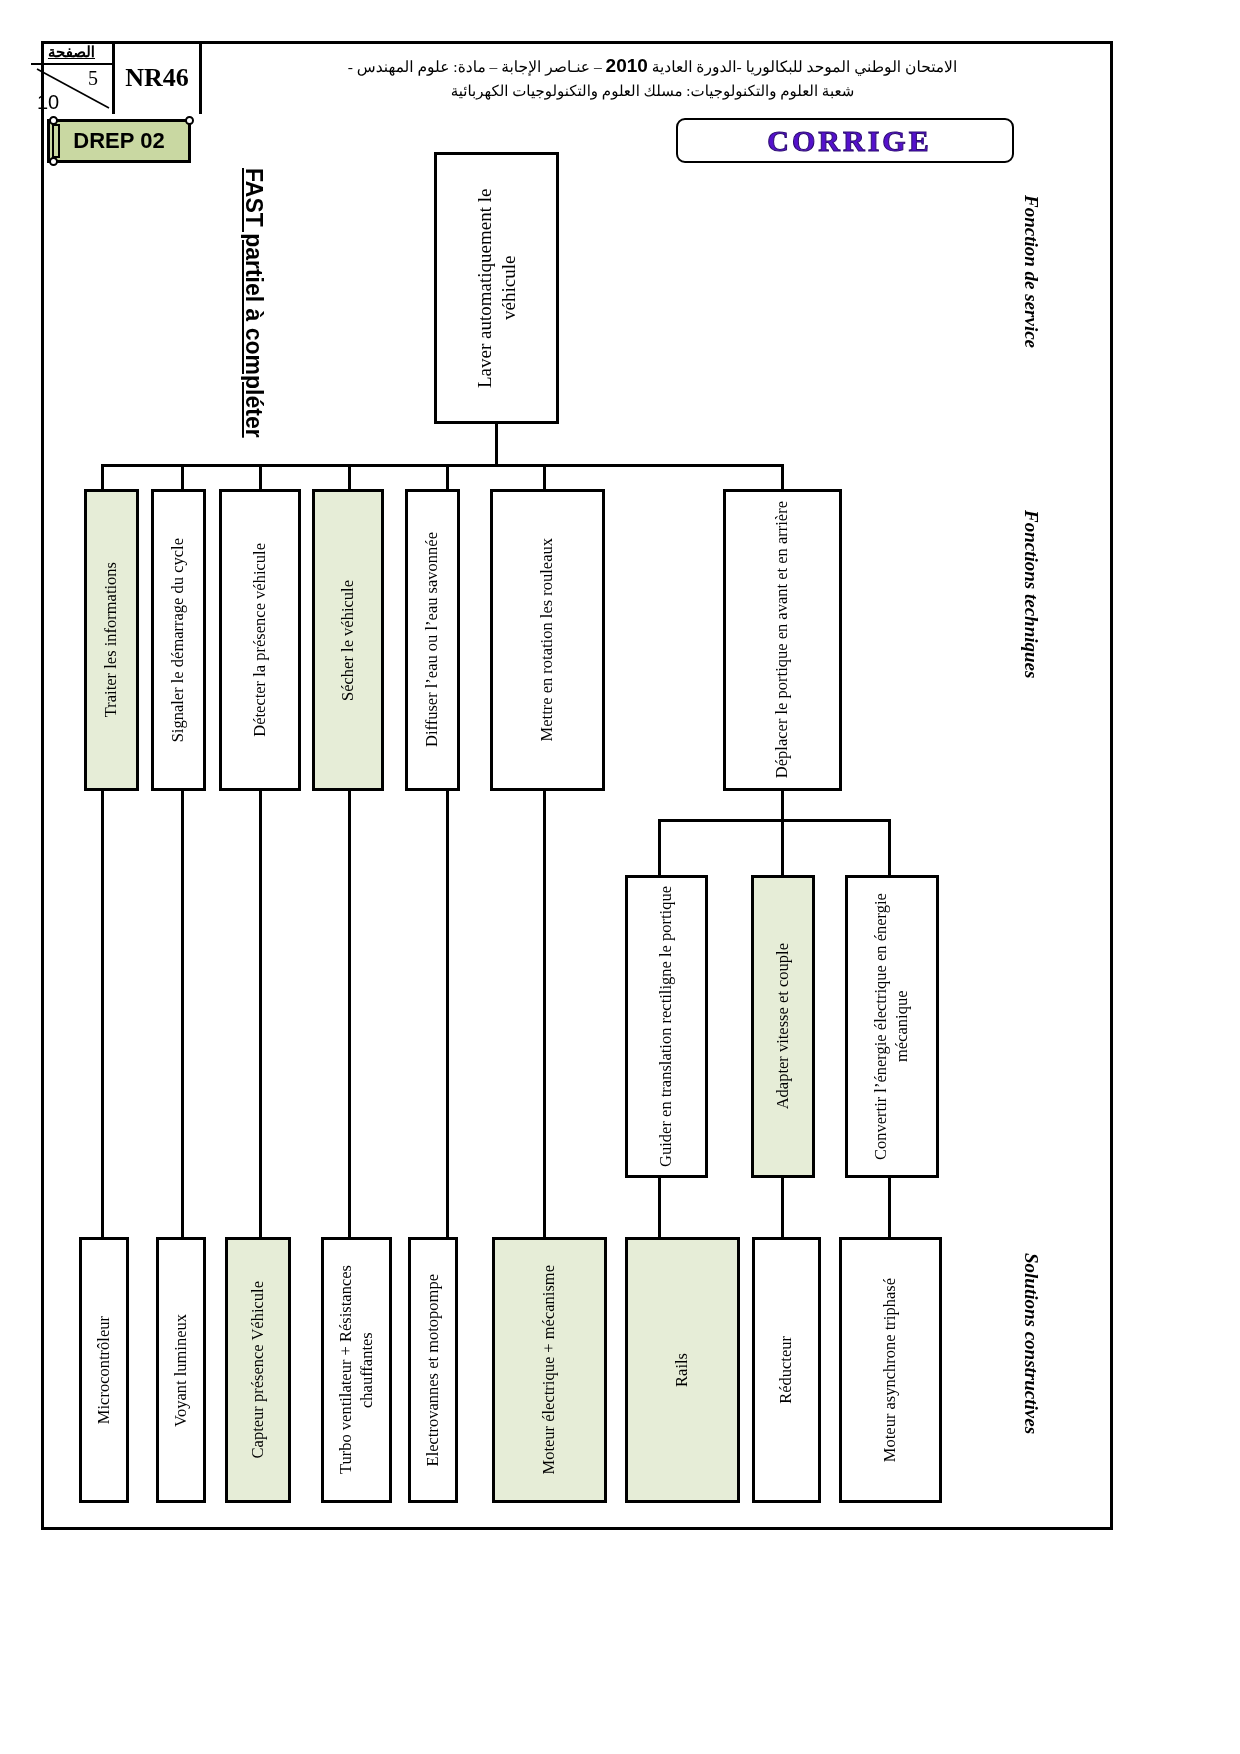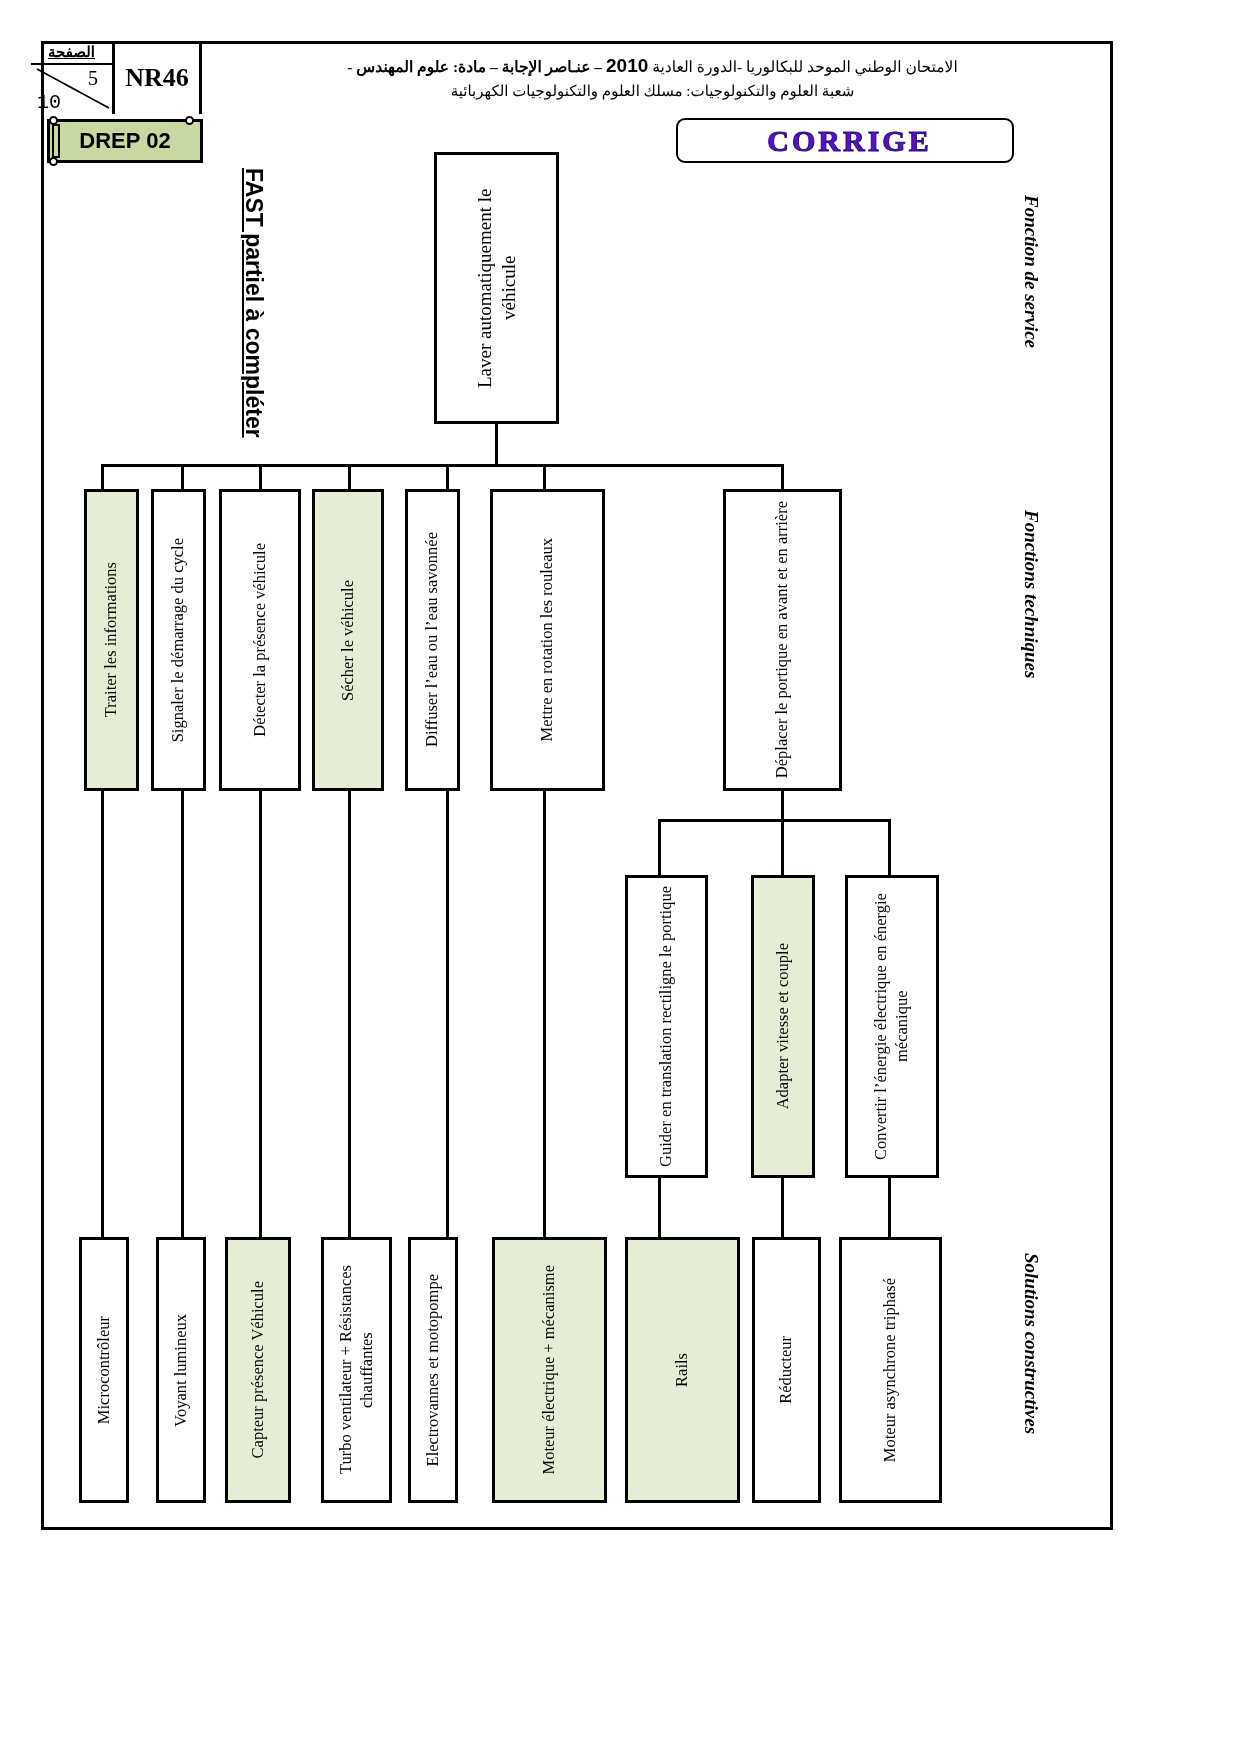--- a/index.html
+++ b/index.html
@@ -25,7 +25,7 @@
   .hdr-text{flex:1;box-sizing:border-box;display:flex;flex-direction:column;align-items:center;justify-content:center;gap:5px;
       direction:rtl;padding:0 10px;}
   .hdr-l1{font-size:15.5px;font-family:"Liberation Serif",serif;white-space:nowrap;}
-  .hdr-l1 b{font-weight:700;}
+  .hdr-l1 b{font-weight:400;}
   .hdr-l1 .yr{font-family:"Liberation Sans",sans-serif;font-weight:700;font-size:19px;letter-spacing:1px;}
   .hdr-l2{font-size:15px;font-family:"Liberation Serif",serif;white-space:nowrap;}
 

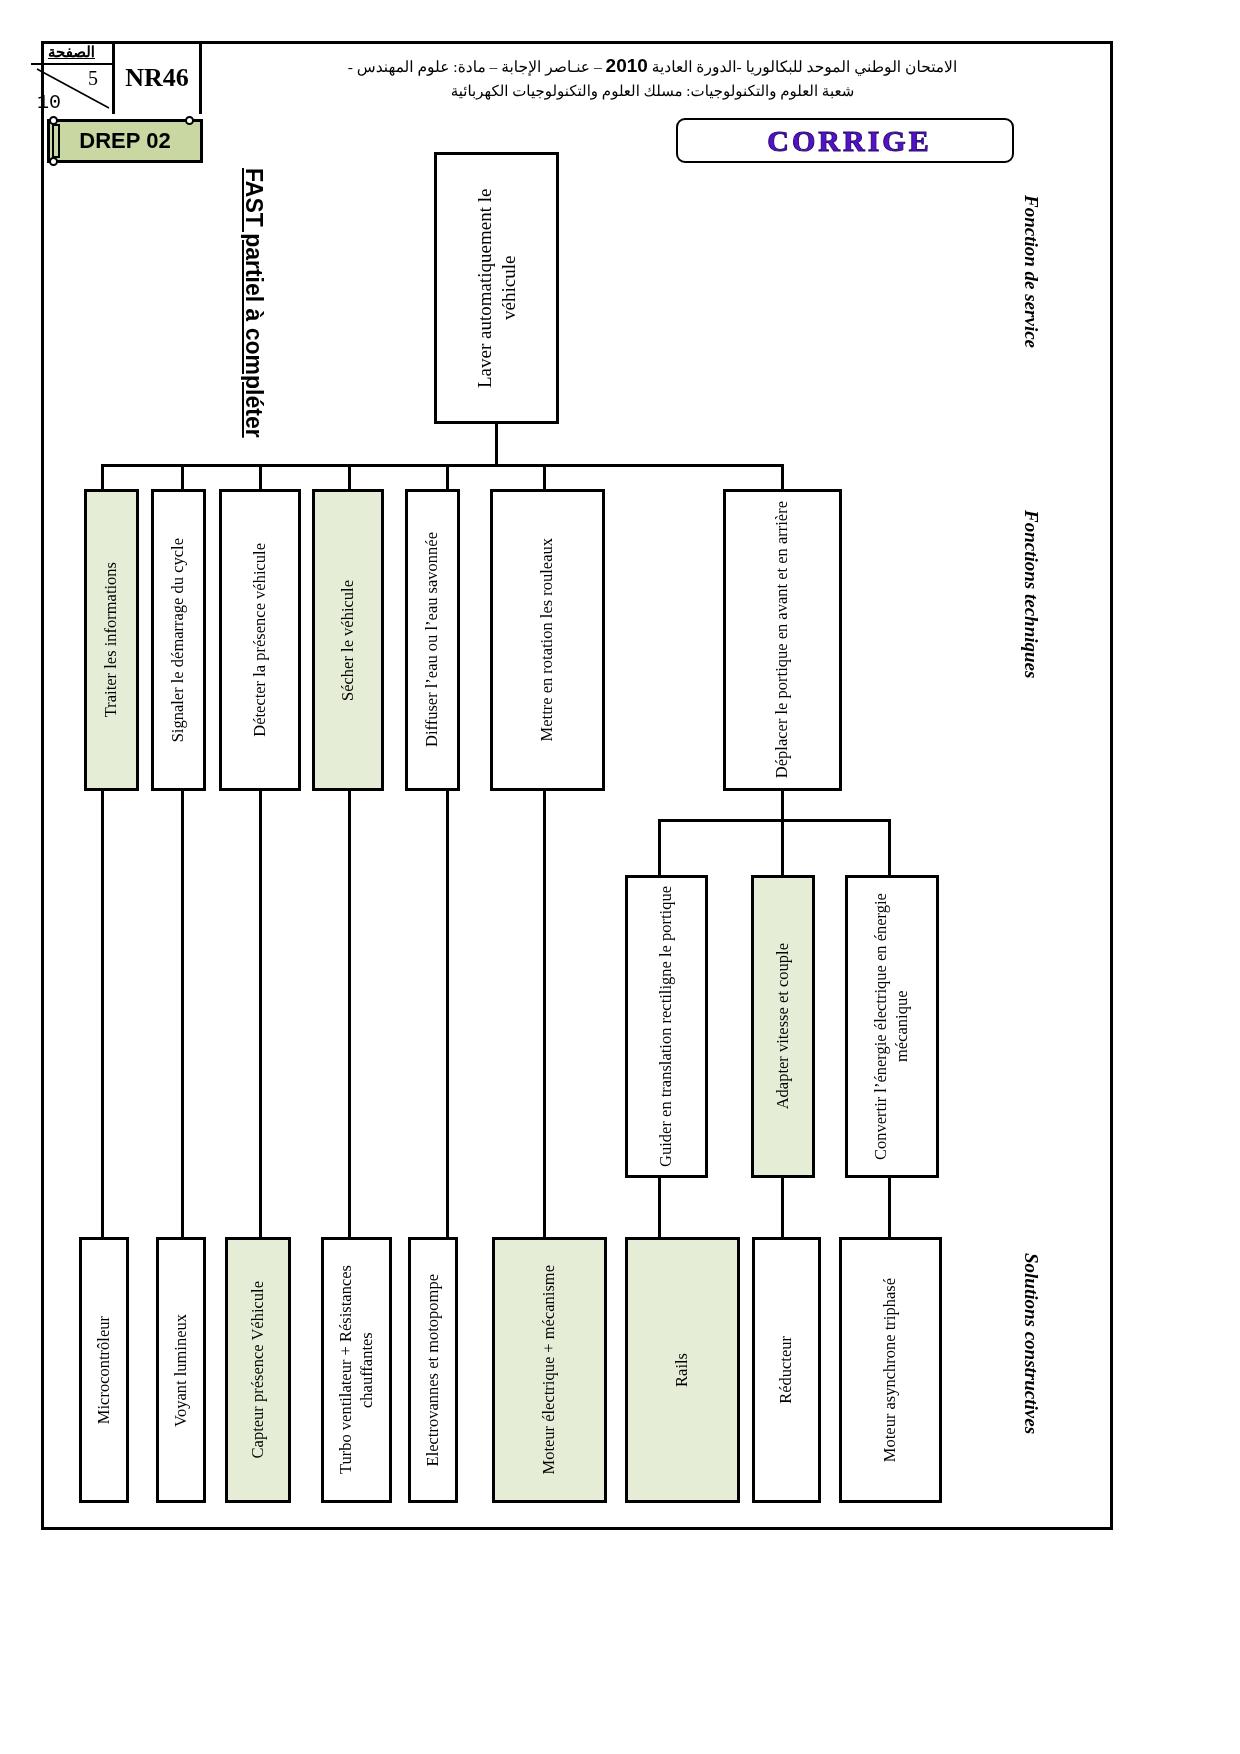--- a/index.html
+++ b/index.html
@@ -18,7 +18,7 @@
   .hdr-page .pnums{position:relative;height:47px;}
   .hdr-page .diag{position:absolute;left:4px;top:2px;width:76px;height:43px;}
   .hdr-page .n-top{position:absolute;right:14px;top:2px;font-size:20px;font-family:"Liberation Serif",serif;}
-  .hdr-page .n-bot{position:absolute;left:6px;bottom:-2px;font-size:20px;font-family:Liberation Mono, monospace;}
+  .hdr-page .n-bot{position:absolute;left:6px;bottom:-2px;font-size:20px;font-family:Liberation Sans, sans-serif;}
 
   .hdr-code{width:87px;border-right:3px solid #000;box-sizing:border-box;display:flex;align-items:center;justify-content:center;
       font-family:Liberation Serif, serif;font-size:26px;font-weight:700;}

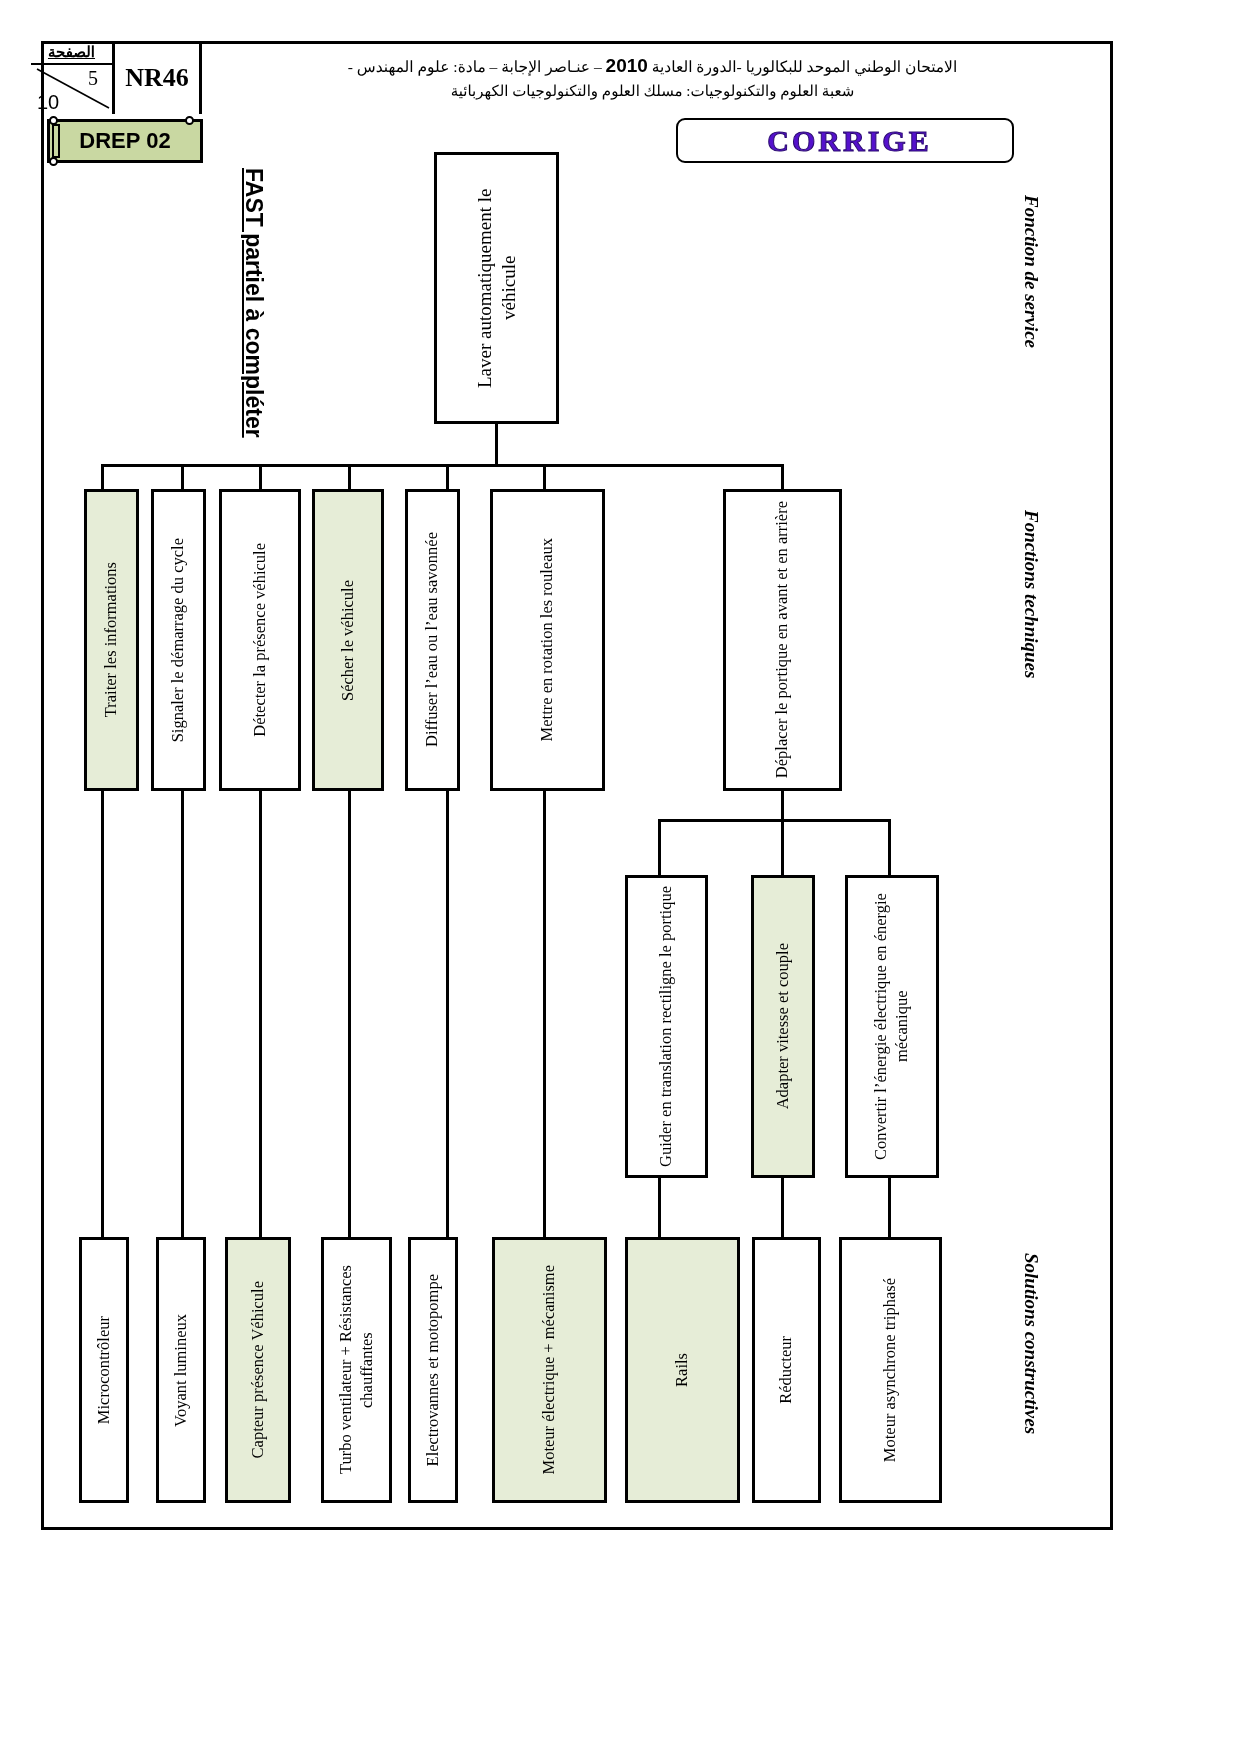--- a/index.html
+++ b/index.html
@@ -30,7 +30,7 @@
   .hdr-l2{font-size:15px;font-family:"Liberation Serif",serif;white-space:nowrap;}
 
   
-  .drep{position:absolute;left:47px;top:119px;width:156px;height:44px;background:#c9d8a2;border:3px solid #000;box-sizing:border-box;
+  .drep{position:absolute;left:47px;top:119px;width:144px;height:44px;background:#c9d8a2;border:3px solid #000;box-sizing:border-box;
      display:flex;align-items:center;justify-content:center;font-family:"Liberation Sans",sans-serif;font-weight:700;font-size:22px;z-index:6;}
   .drep-inner{position:absolute;left:52px;top:124px;width:8px;height:34px;border:2px solid #000;box-sizing:border-box;background:#c9d8a2;z-index:7;}
   .knob{position:absolute;width:9px;height:9px;border:2px solid #000;border-radius:50%;background:#fff;z-index:8;box-sizing:border-box;}

